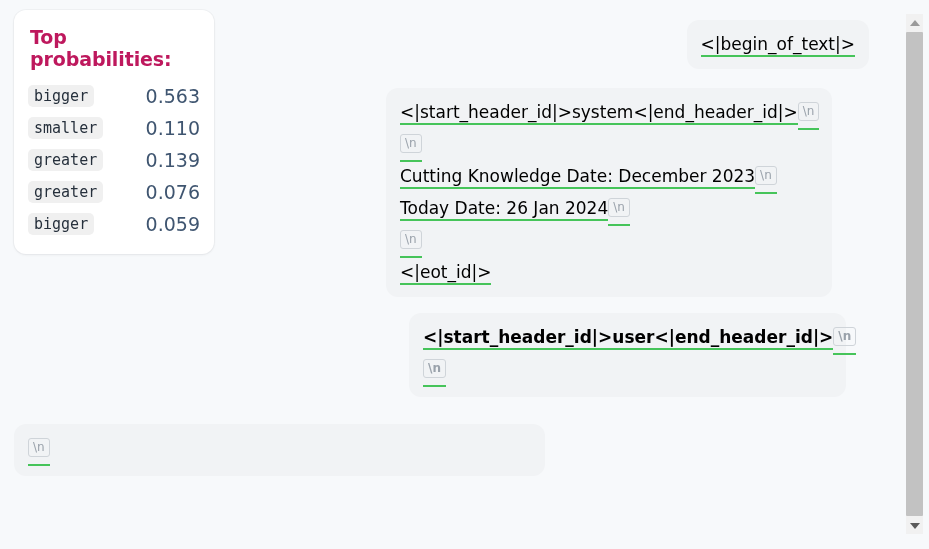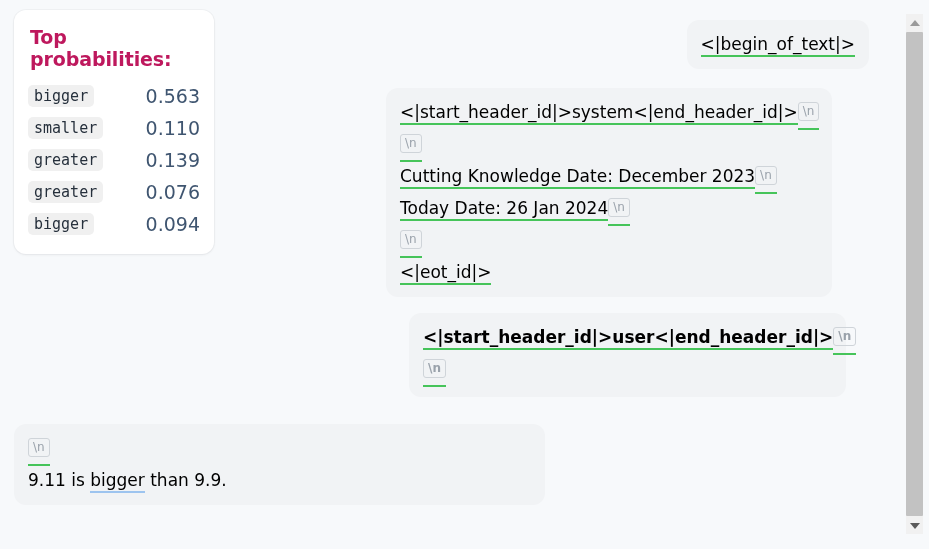--- a/index.html
+++ b/index.html
@@ -198,7 +198,7 @@
     </div>
     <div class="prob-row">
       <span class="prob-token">bigger</span>
-      <span class="prob-value">0.094</span>
+      <span class="prob-value">0.059</span>
     </div>
   </div>
 

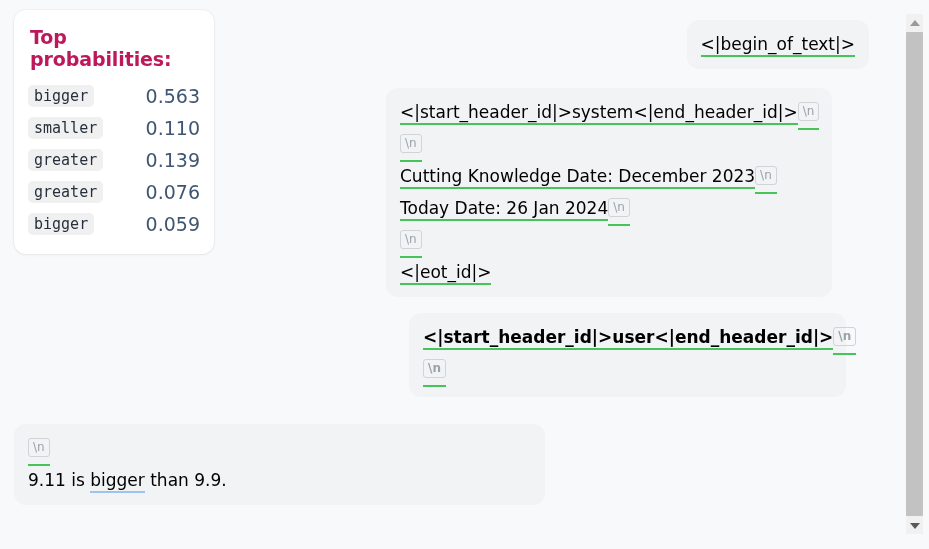--- a/index.html
+++ b/index.html
@@ -242,9 +242,6 @@
     <div class="line">
       <span class="nlwrap"><span class="nl">\n</span></span>
     </div>
-    <div class="line">
-      <span class="tok plain">9.11 is </span><span class="tok sel">bigger</span><span class="tok plain"> than 9.9.</span>
-    </div>
   </div>
 
 </div>

